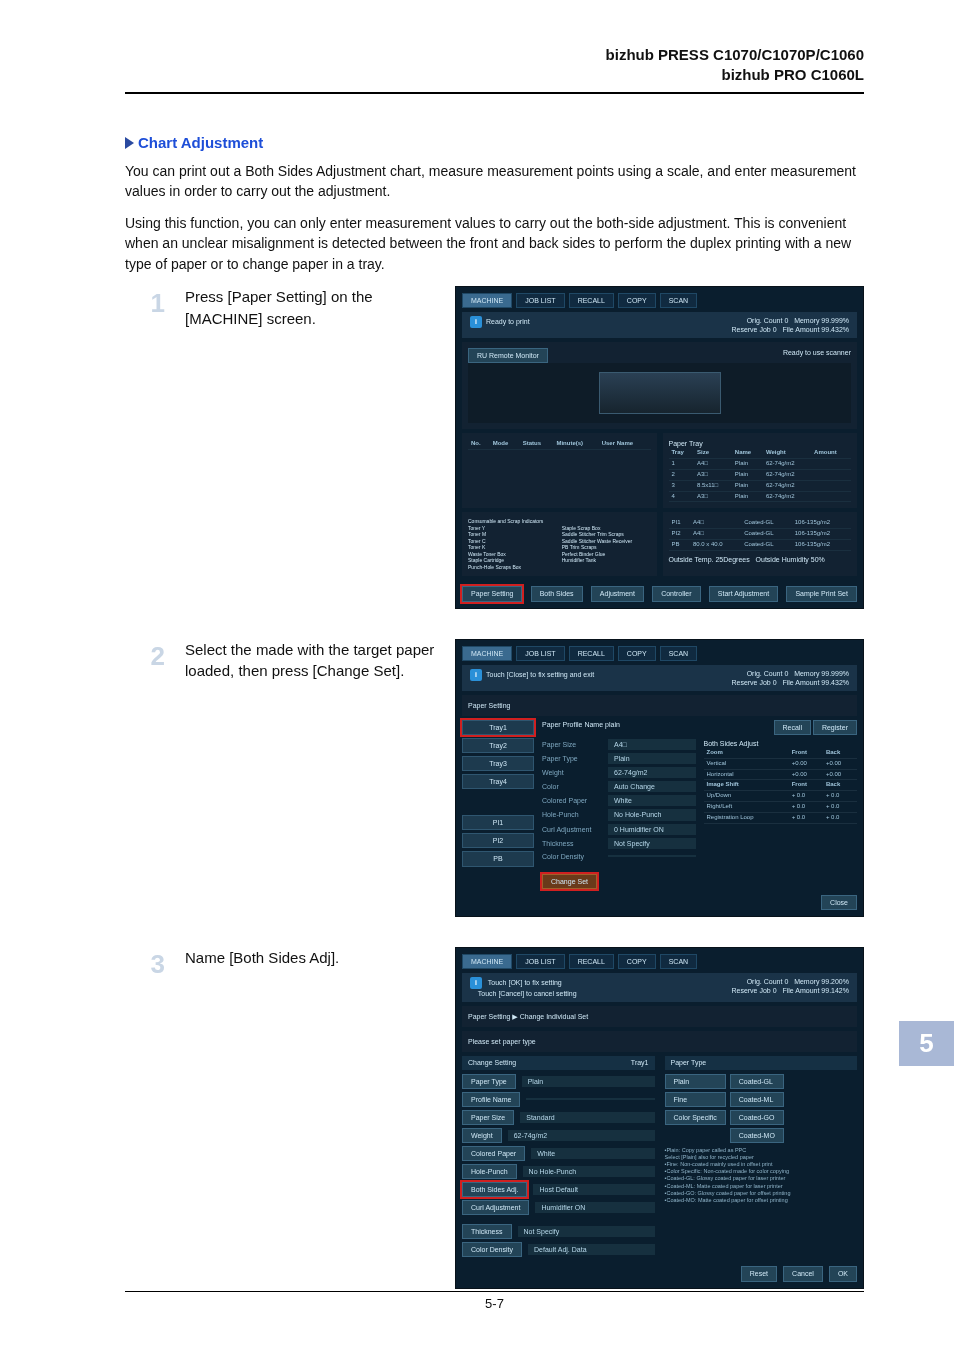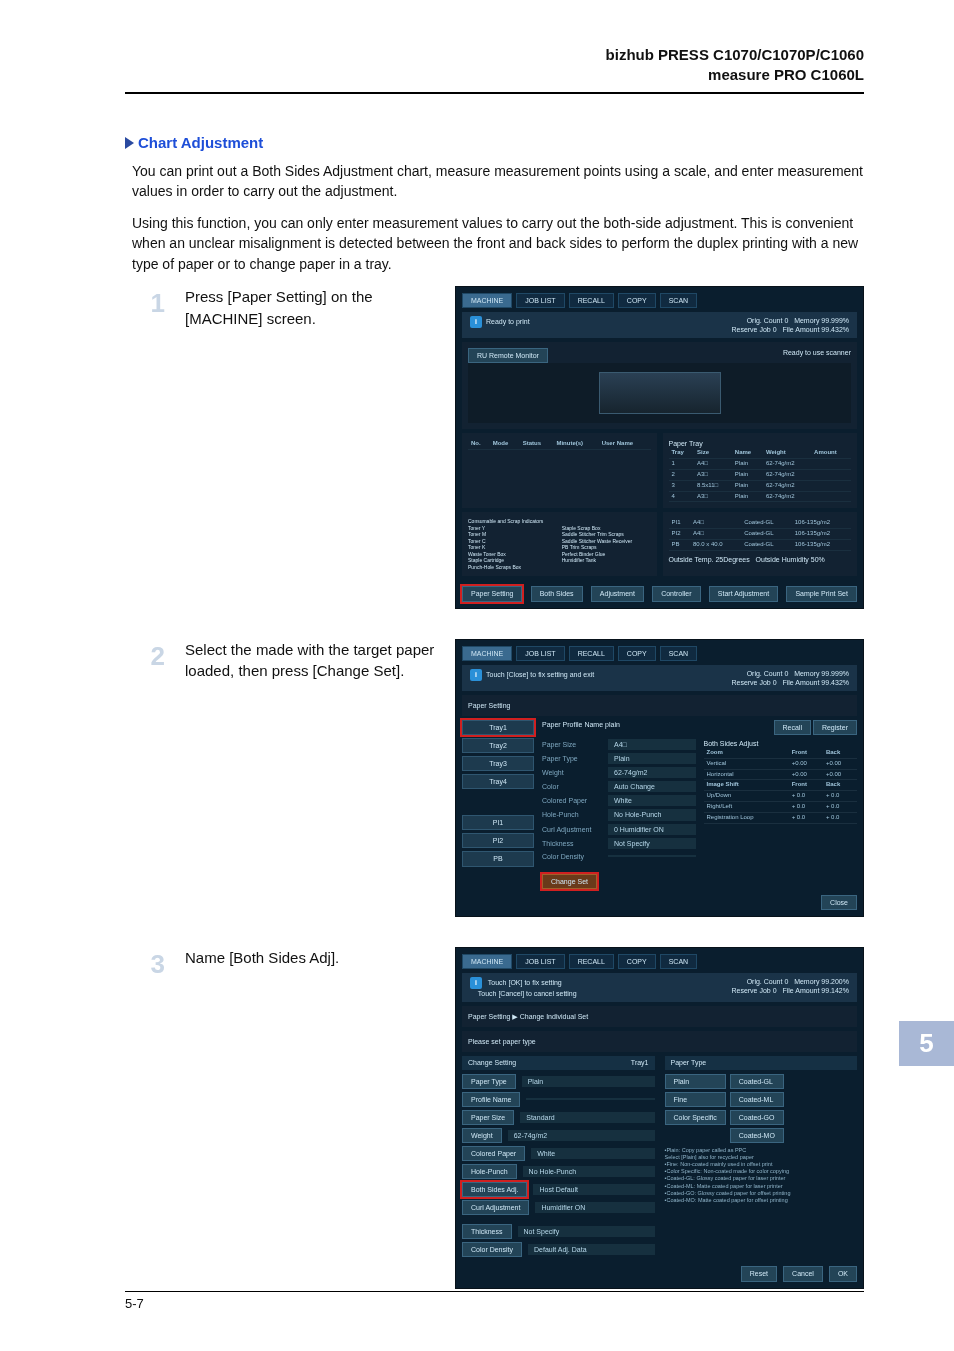--- a/index.html
+++ b/index.html
@@ -140,7 +140,7 @@
 
   <div class="hdr">
     <div>bizhub PRESS C1070/C1070P/C1060</div>
-    <div>measure PRO C1060L</div>
+    <div>bizhub PRO C1060L</div>
   </div>
   <hr class="hdr-rule">
 

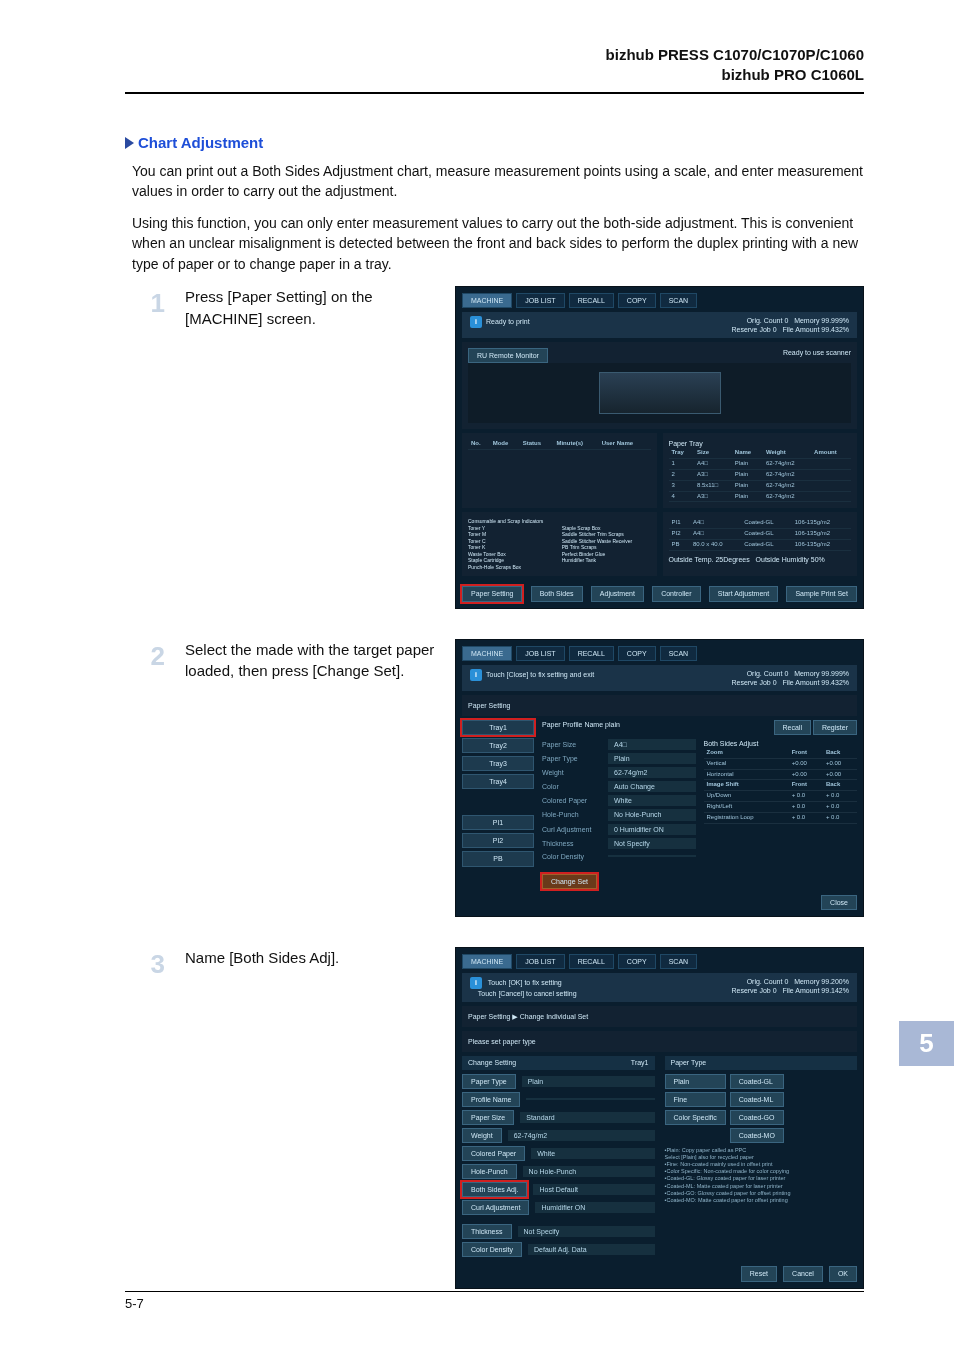--- a/index.html
+++ b/index.html
@@ -47,7 +47,7 @@
   .body-text {
     font-size: 14px;
     line-height: 1.45;
-    margin: 0 0 12px 7px;
+    margin: 0 0 12px 0;
   }
   .step-row {
     display: flex;

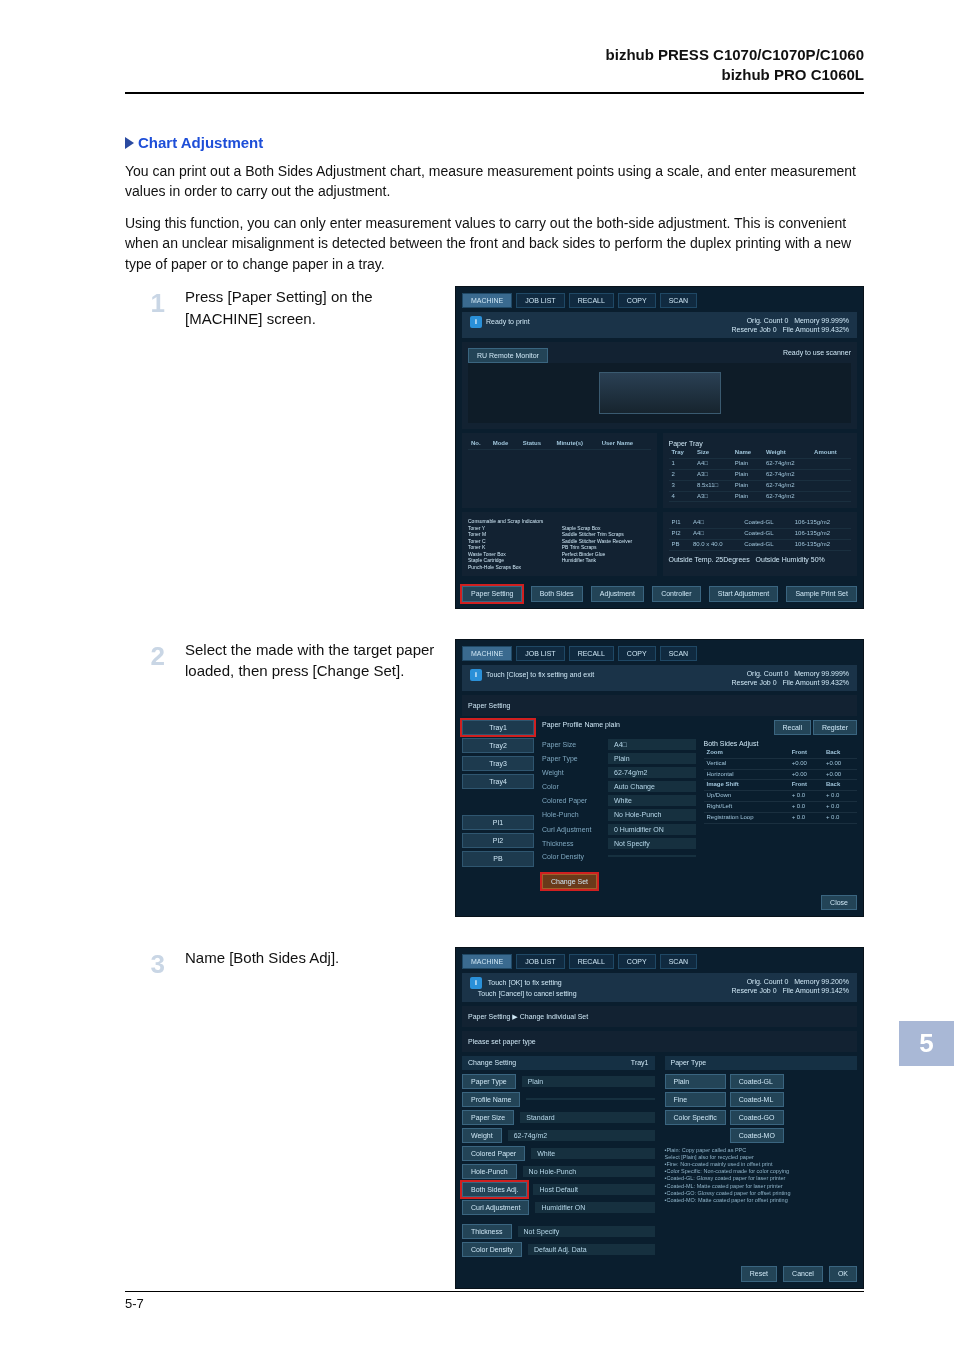--- a/index.html
+++ b/index.html
@@ -121,7 +121,7 @@
     padding: 0 90px 0 125px;
   }
   .page-footer-rule { border:none; border-top:1px solid #000; margin:0 0 4px 0;}
-  .page-footer-row { display:flex; justify-content:flex-start; font-size:13px; }
+  .page-footer-row { display:flex; justify-content:center; font-size:13px; }
   .chapter-tab {
     position:absolute;
     right:0;

